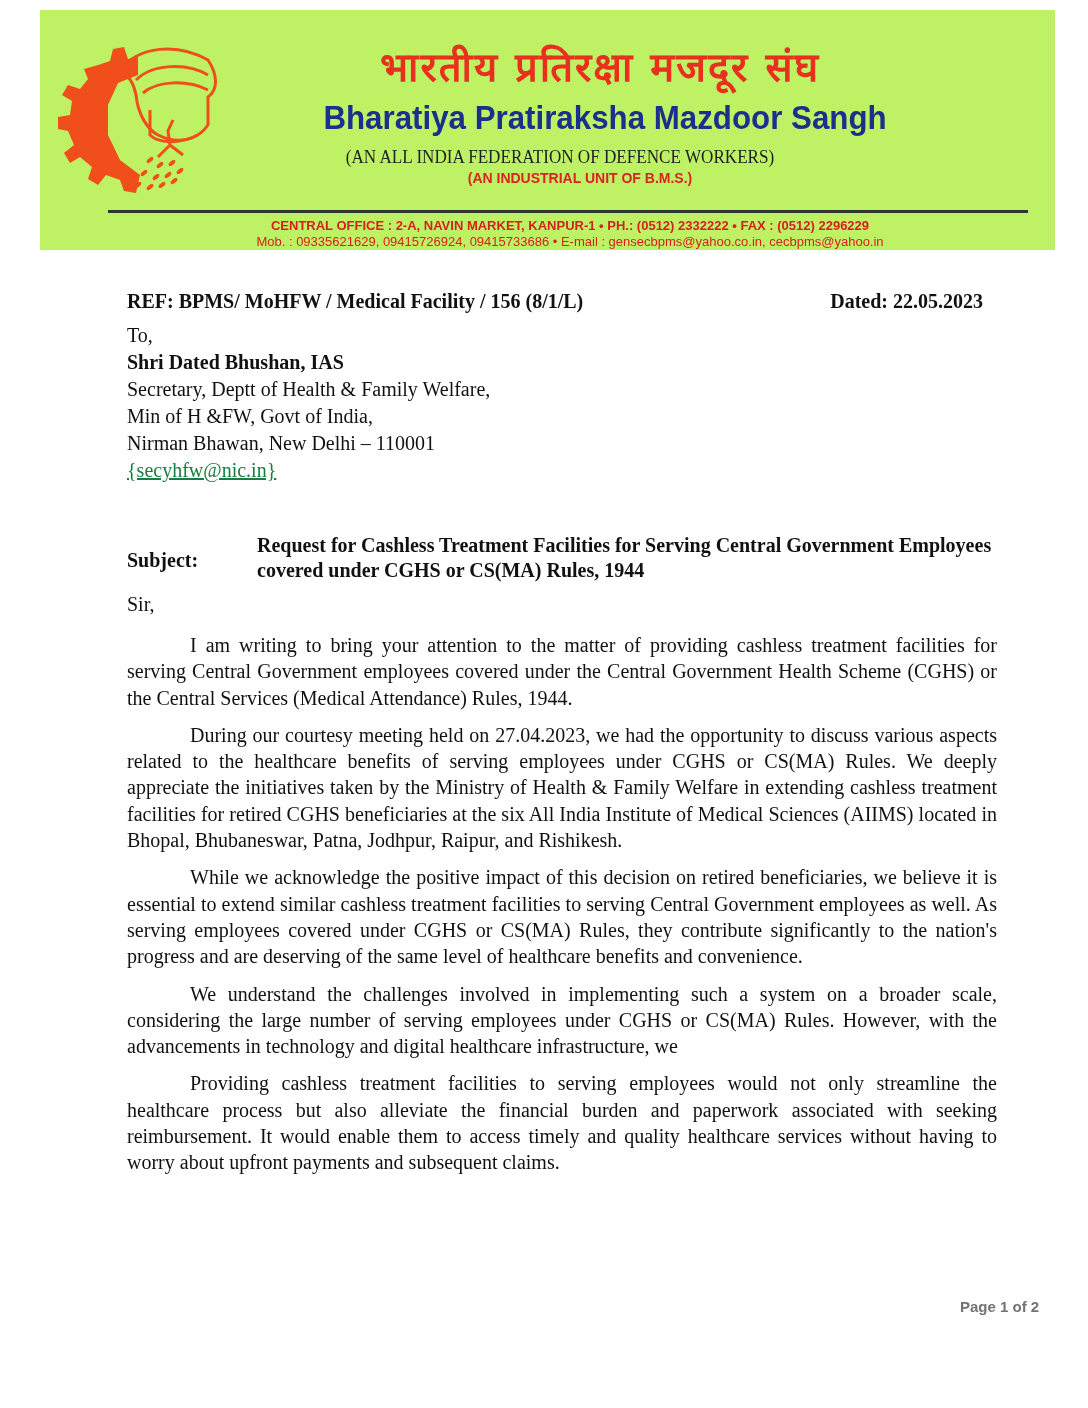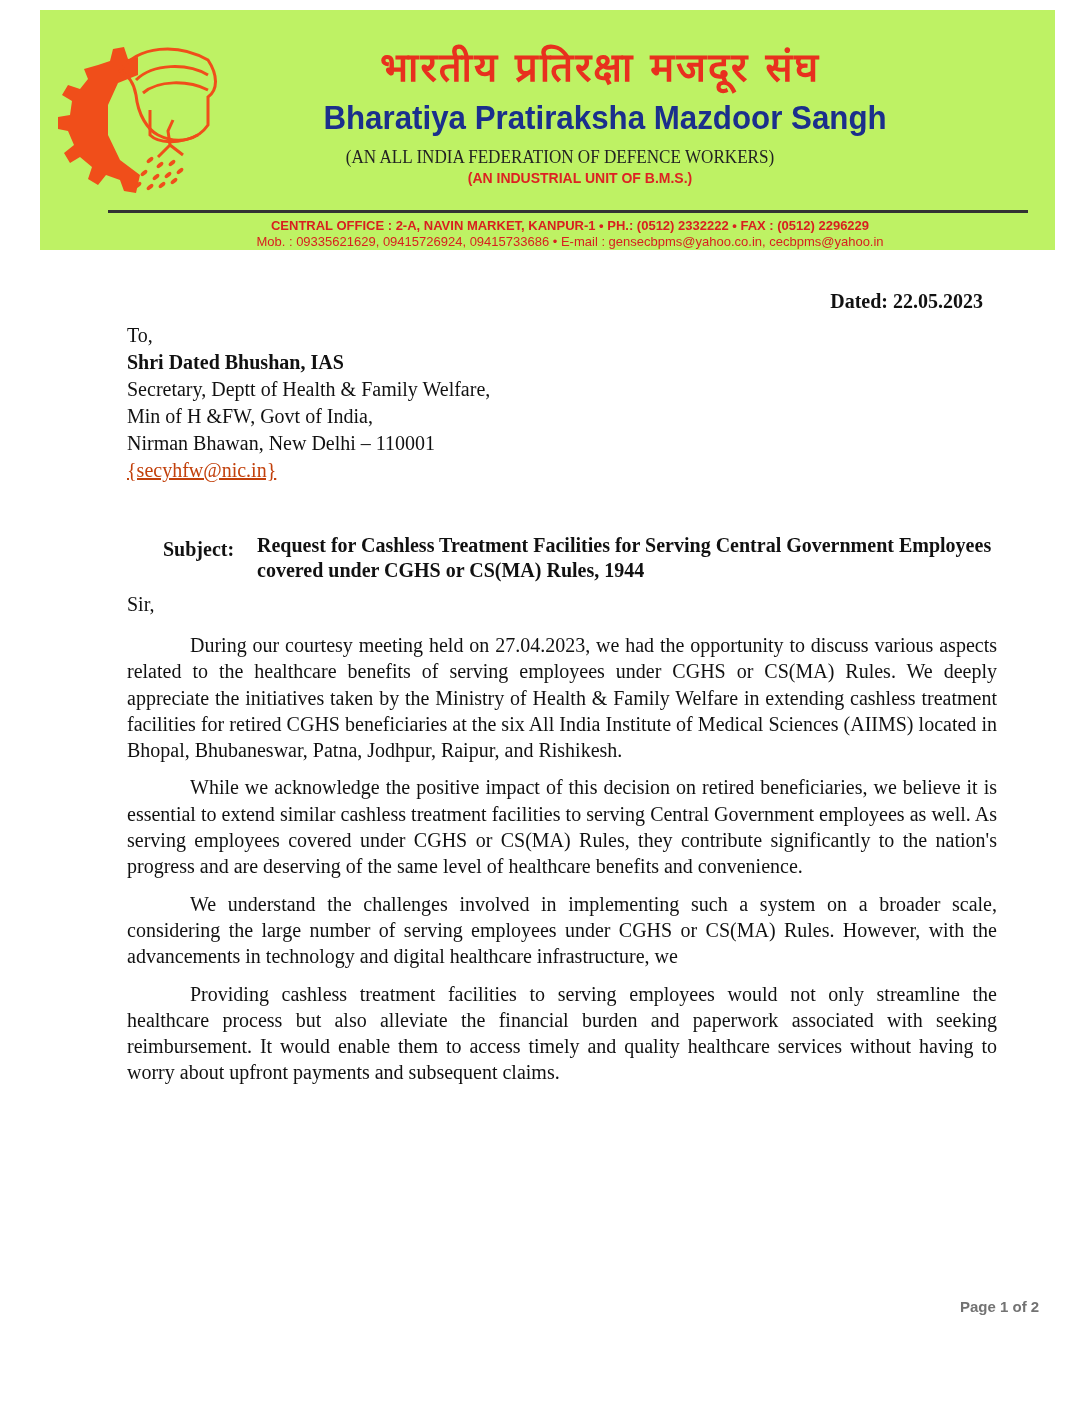--- a/index.html
+++ b/index.html
@@ -71,6 +71,7 @@
 </div>
 
 <div class="ref-row">
+  <span>REF: BPMS/ MoHFW / Medical Facility / 156 (8/1/L)</span>
   <span class="date">Dated: 22.05.2023</span>
 </div>
 

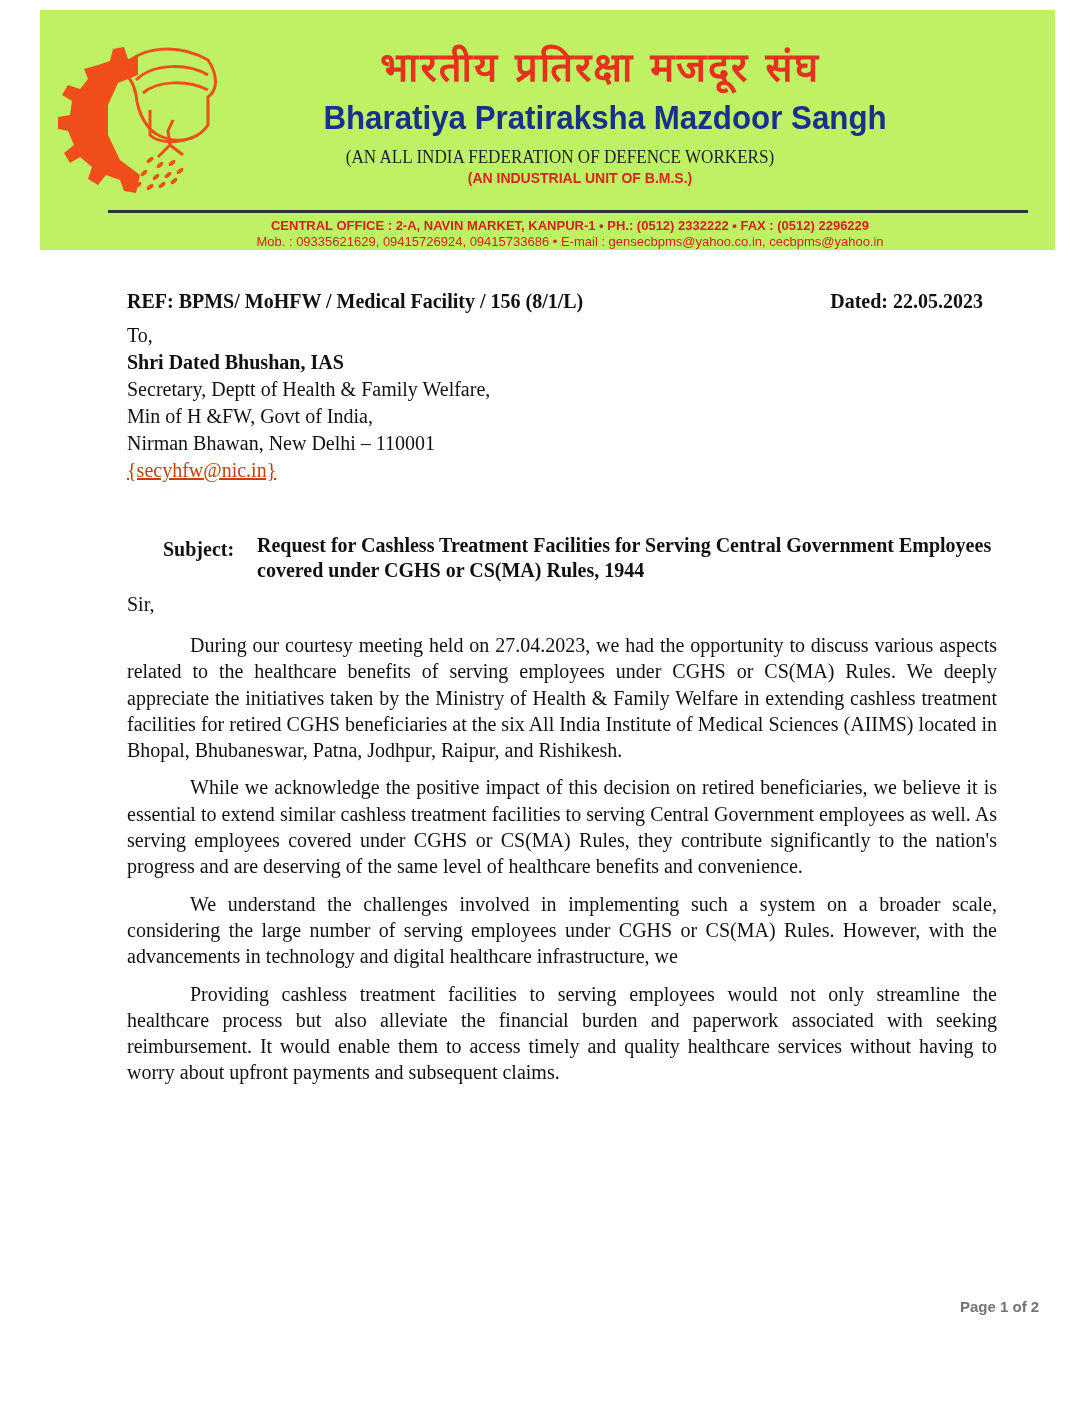--- a/index.html
+++ b/index.html
@@ -20,7 +20,7 @@
   .ref-row .date { position:absolute; right:0; top:0; }
   .addr { position:absolute; left:127px; top:322px; font-size:20px; line-height:27px; }
   .addr .name { font-weight:bold; }
-  .addr a { color:#c2410c; text-decoration:underline; }
+  .addr a { color:#15803d; text-decoration:underline; }
 
   .subject { position:absolute; left:127px; top:533px; width:870px; font-size:20px; font-weight:bold; line-height:25px; }
   .subject .label { position:absolute; left:0; top:4px;margin-left:36px; }

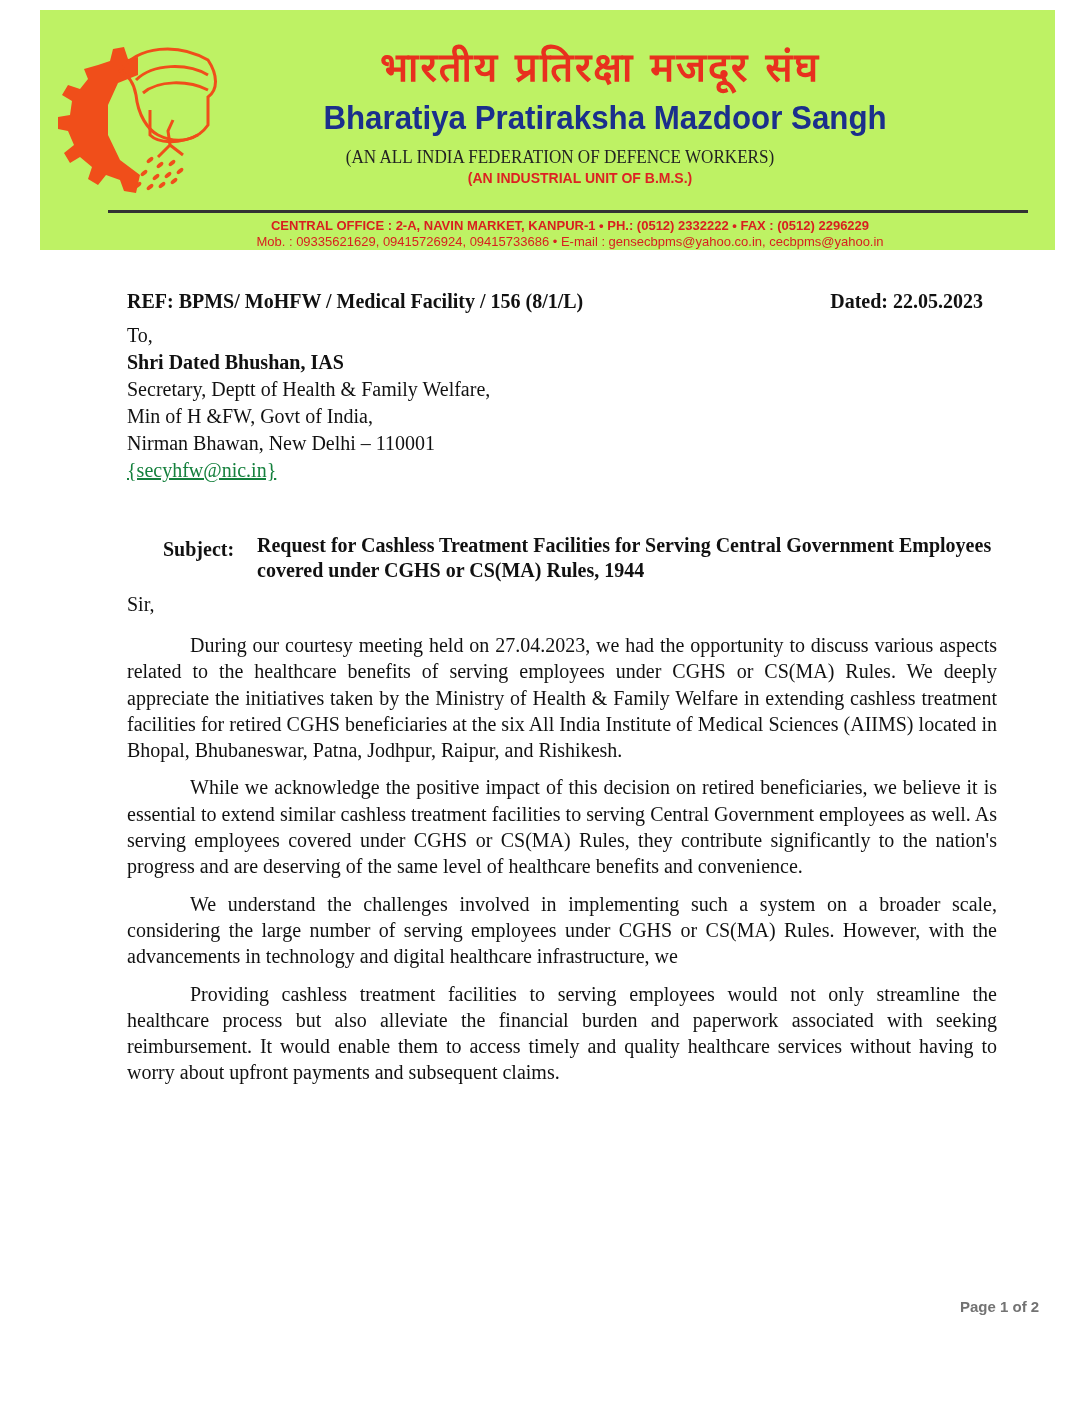--- a/index.html
+++ b/index.html
@@ -23,7 +23,7 @@
   .addr a { color:#15803d; text-decoration:underline; }
 
   .subject { position:absolute; left:127px; top:533px; width:870px; font-size:20px; font-weight:bold; line-height:25px; }
-  .subject .label { position:absolute; left:0; top:4px;margin-left:36px; }
+  .subject .label { position:absolute; left:0; top:15px; }
   .subject .text { position:absolute; left:130px; top:0; width:740px; }
   .salute { position:absolute; left:127px; top:593px; font-size:20px; }
 

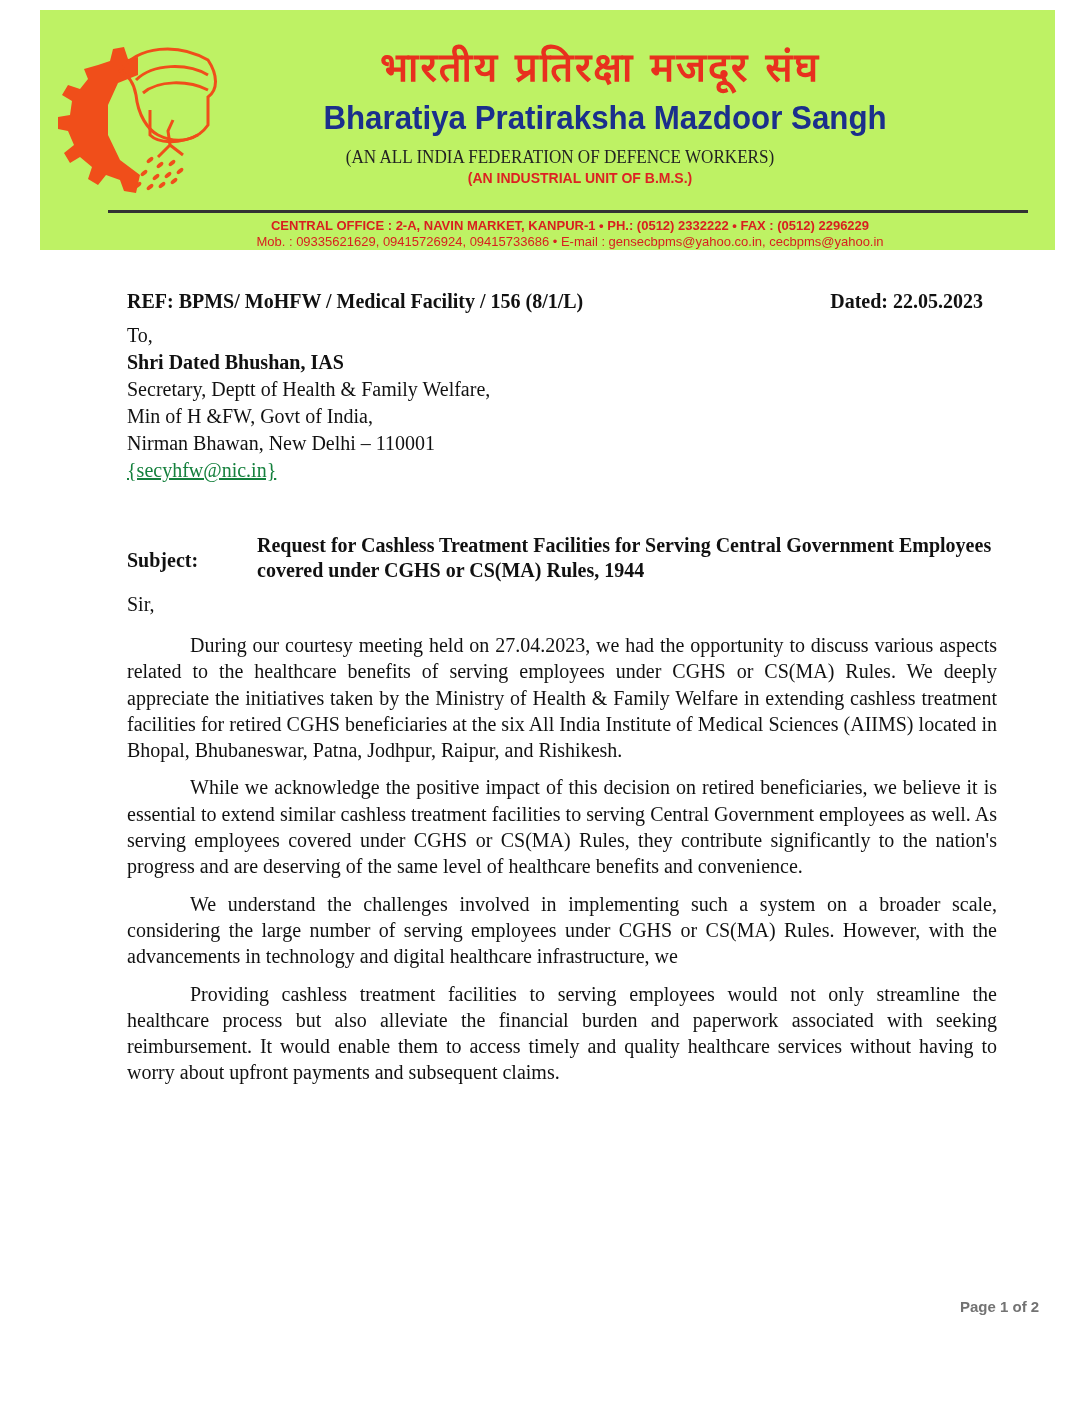--- a/index.html
+++ b/index.html
@@ -92,6 +92,7 @@
 <div class="salute">Sir,</div>
 
 <div class="body">
+  <p>I am writing to bring your attention to the matter of providing cashless treatment facilities for serving Central Government employees covered under the Central Government Health Scheme (CGHS) or the Central Services (Medical Attendance) Rules, 1944.</p>
   <p>During our courtesy meeting held on 27.04.2023, we had the opportunity to discuss various aspects related to the healthcare benefits of serving employees under CGHS or CS(MA) Rules. We deeply appreciate the initiatives taken by the Ministry of Health &amp; Family Welfare in extending cashless treatment facilities for retired CGHS beneficiaries at the six All India Institute of Medical Sciences (AIIMS) located in Bhopal, Bhubaneswar, Patna, Jodhpur, Raipur, and Rishikesh.</p>
   <p>While we acknowledge the positive impact of this decision on retired beneficiaries, we believe it is essential to extend similar cashless treatment facilities to serving Central Government employees as well. As serving employees covered under CGHS or CS(MA) Rules, they contribute significantly to the nation's progress and are deserving of the same level of healthcare benefits and convenience.</p>
   <p>We understand the challenges involved in implementing such a system on a broader scale, considering the large number of serving employees under CGHS or CS(MA) Rules. However, with the advancements in technology and digital healthcare infrastructure, we</p>

